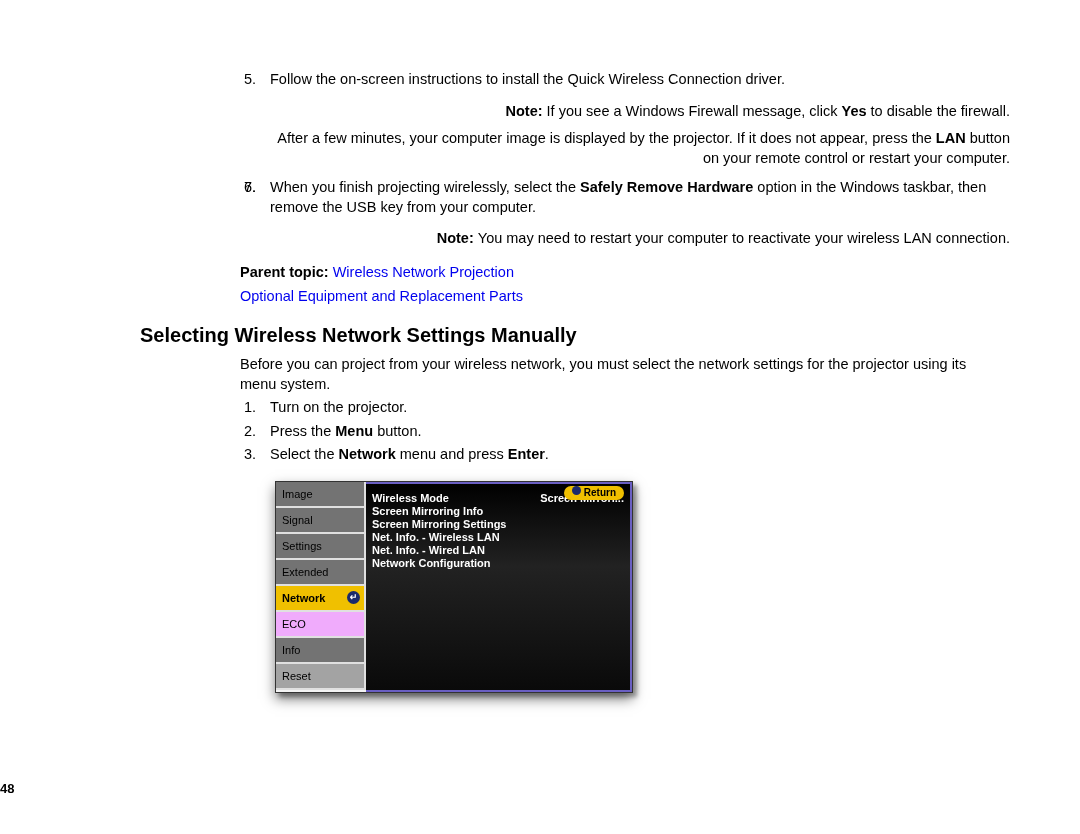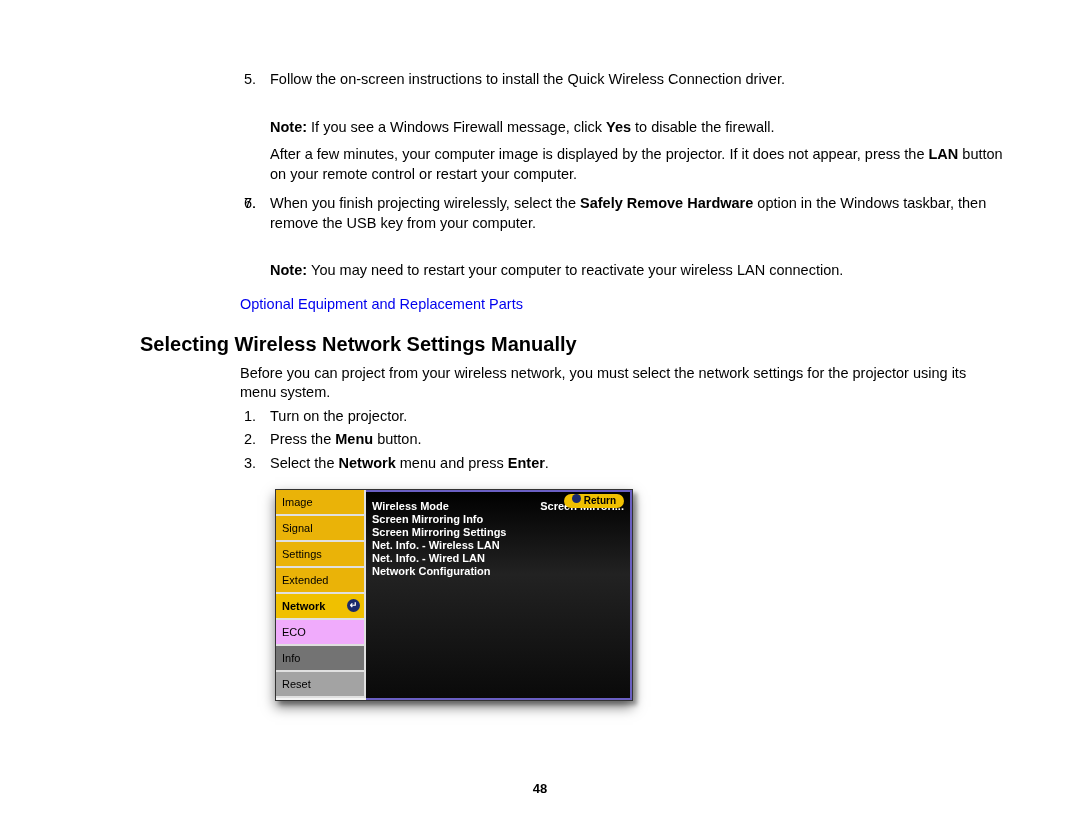--- a/index.html
+++ b/index.html
@@ -33,8 +33,9 @@
   }
   .indent-block {
     padding-left: 130px;
-    margin-top: 28px;
+    margin-top: 12px;
     margin-bottom: 10px;
+    text-align: right;
   }
   .indent-block p { margin: 0 0 8px 0; }
   .parent-topic-block {

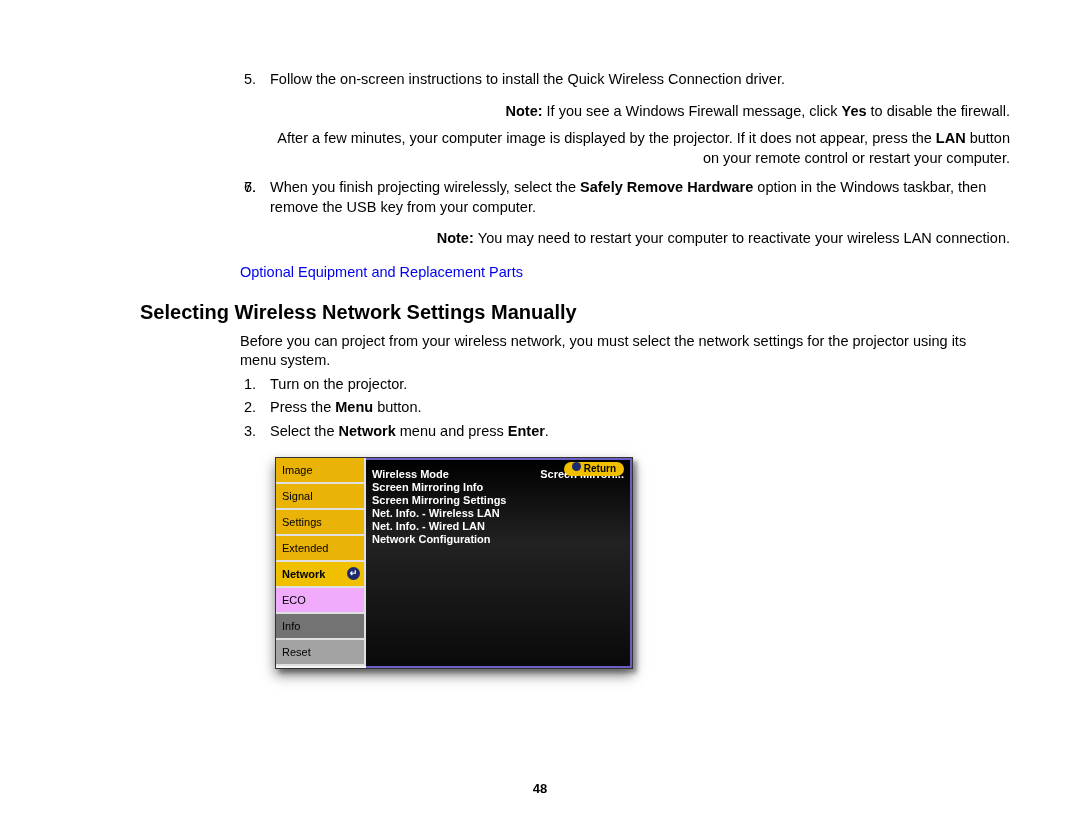--- a/index.html
+++ b/index.html
@@ -186,6 +186,9 @@
   </div>
 
   <div class="parent-topic-block">
+    <p>
+      <b>Parent topic: </b><span class="link">Wireless Network Projection</span>
+    </p>
     <p><span class="link">Optional Equipment and Replacement Parts</span></p>
   </div>
 

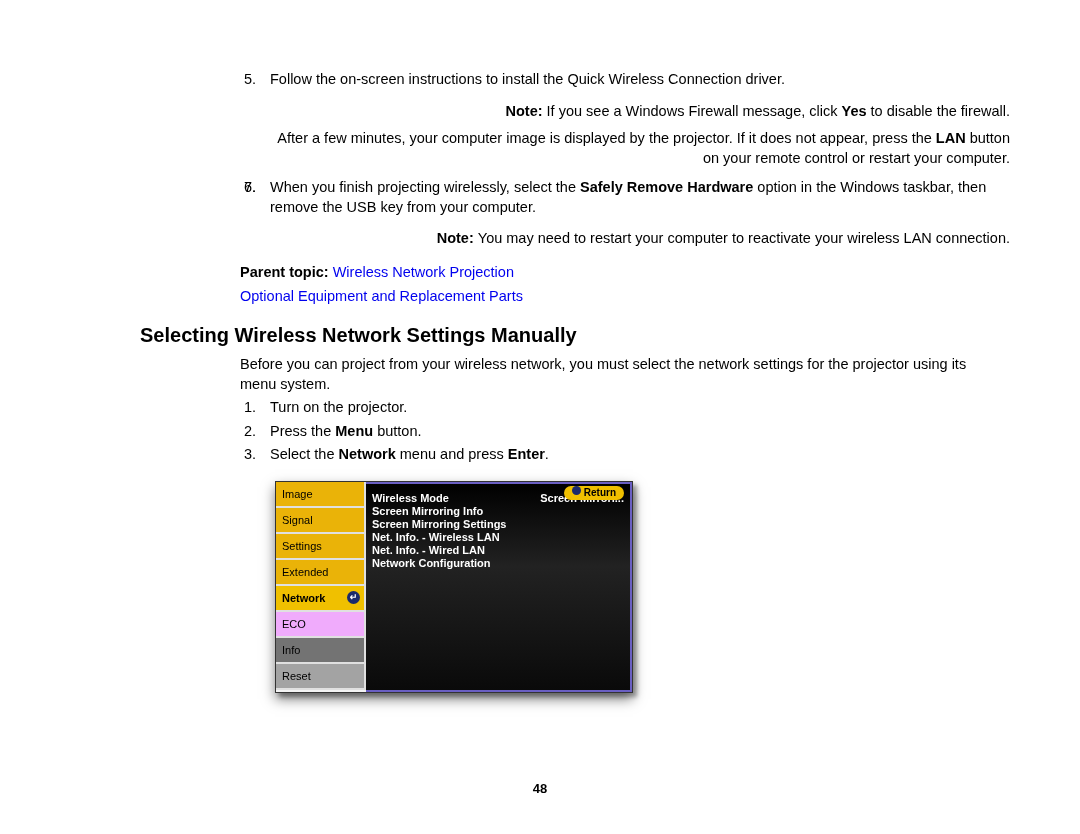--- a/index.html
+++ b/index.html
@@ -78,7 +78,7 @@
     padding: 2px 6px;
     font-size: 11px;
     color: #000;
-    background: #eab308;
+    background: #737373;
     border-bottom: 2px solid #e0e0e0;
     border-right: 2px solid #e0e0e0;
     position: relative;

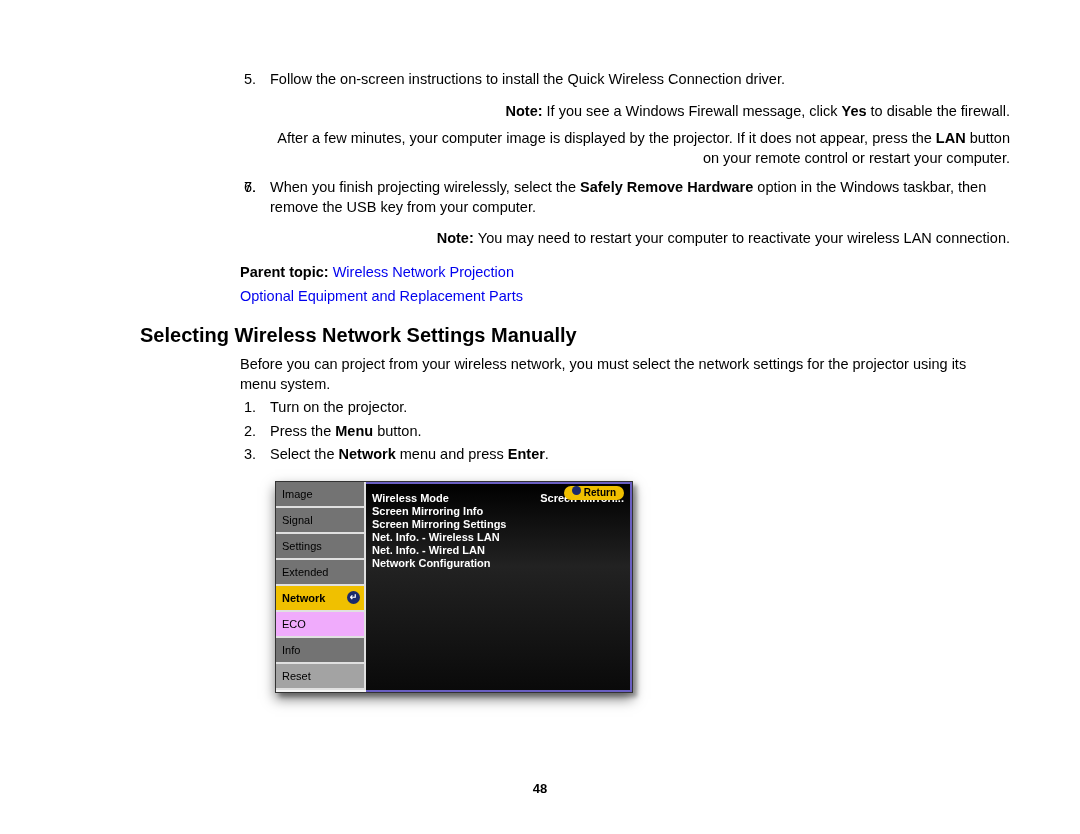--- a/index.html
+++ b/index.html
@@ -141,7 +141,6 @@
     position: absolute;
     left: 0; right: 0;
     bottom: 36px;
-    text-align: center;
     font-weight: bold;
     font-size: 13px;
   }

